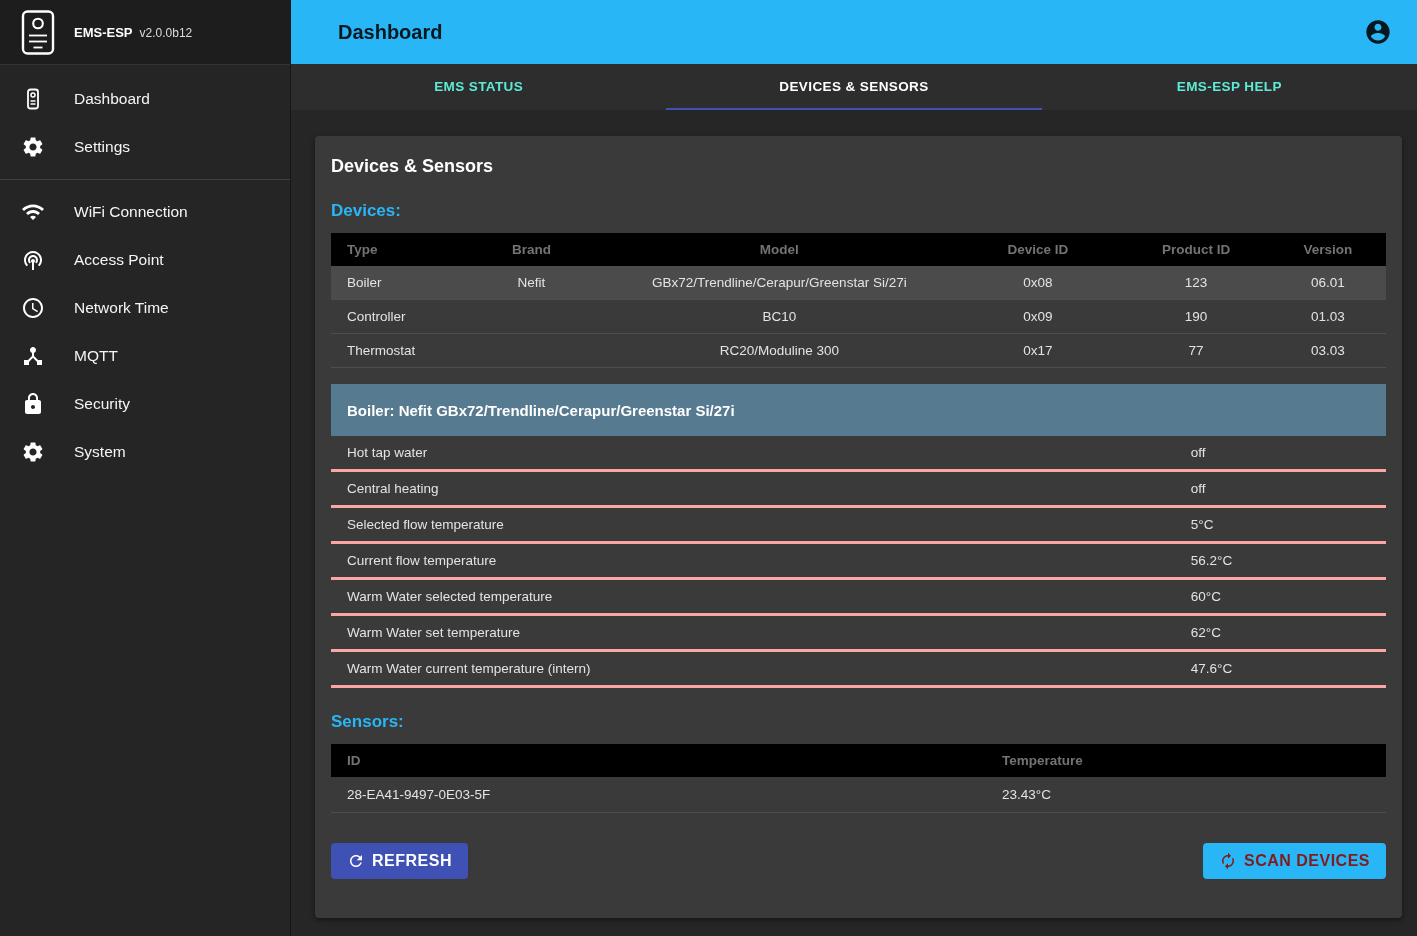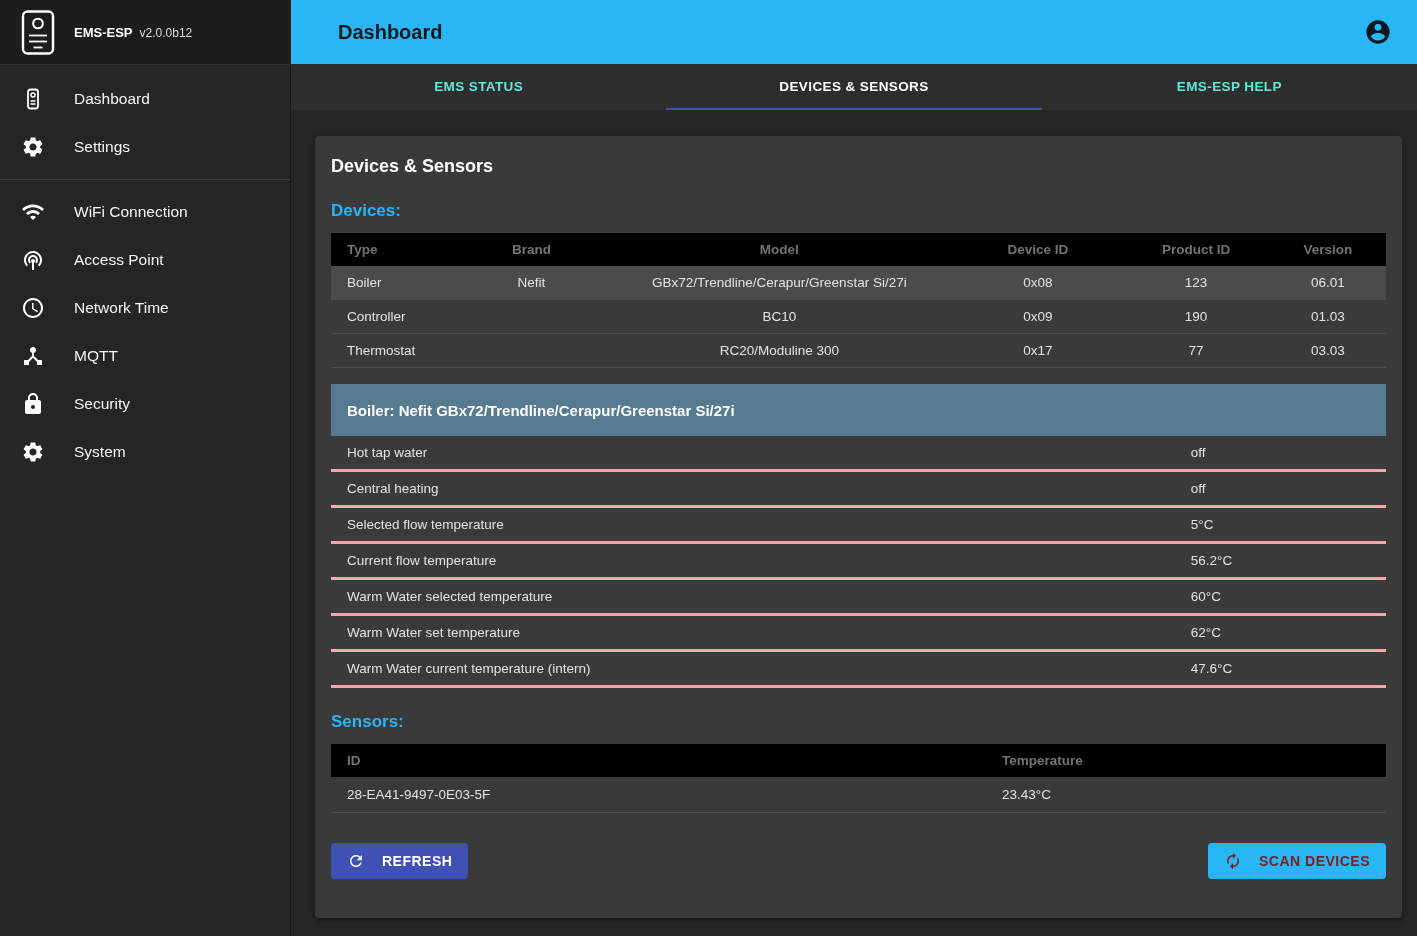--- a/index.html
+++ b/index.html
@@ -55,7 +55,7 @@
   .sensors-table tbody td{height:35px;}
 
   .actions{display:flex;justify-content:space-between;align-items:center;margin-top:30px;}
-  .btn{display:inline-flex;align-items:center;gap:17px;height:36px;padding:0 16px;border:none;border-radius:4px;font-family:inherit;font-size:14px;font-weight:bold;letter-spacing:.5px;cursor:pointer;text-transform:uppercase;text-align:center;}
+  .btn{display:inline-flex;align-items:center;gap:7px;height:36px;padding:0 16px;border:none;border-radius:4px;font-family:inherit;font-size:16px;font-weight:bold;letter-spacing:.5px;cursor:pointer;text-transform:uppercase;text-align:center;}
   .btn svg{width:18px;height:18px;fill:currentColor;}
   .btn-refresh{background:var(--refresh-button,#3f51b5);color:#ffffff;}
   .btn-scan{background:var(--scan-button,#29b6f6);color:#7f1d1d;}

